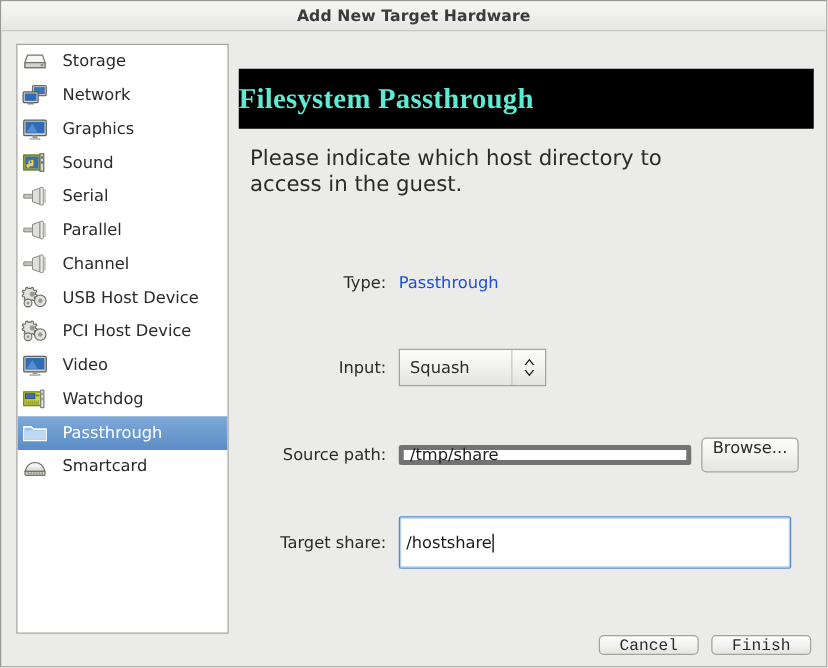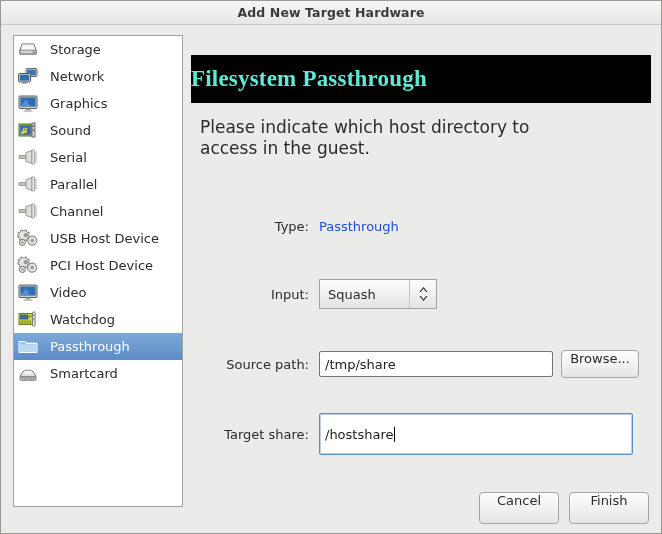--- a/index.html
+++ b/index.html
@@ -164,10 +164,10 @@
   }
   
   .textinput {
-    height: 26px;
+    height: 16px;
     box-sizing: border-box;
     background: #ffffff;
-    border: 1px solid #737373;
+    border: 4px solid #737373;
     border-radius: 2px;
     display: flex;
     align-items: center;

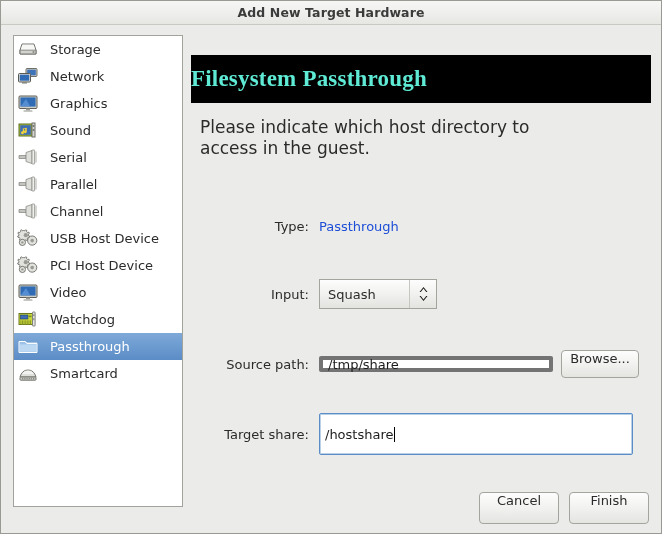--- a/index.html
+++ b/index.html
@@ -216,7 +216,8 @@
   }
   .btn-action {
     width: 80px;
-    height: 32px;
+    height: 16px;
+    font-family: Liberation Mono, monospace;
   }
 </style>
 </head>

